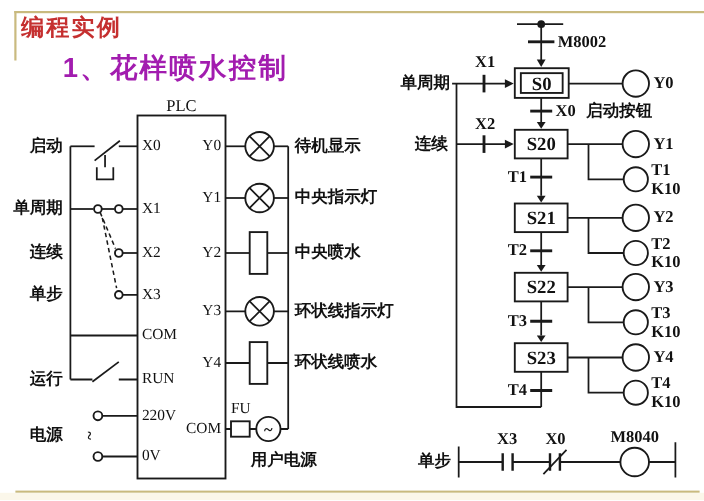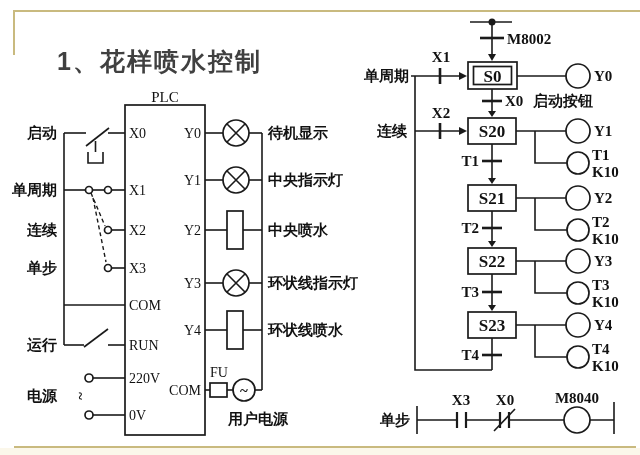--- a/index.html
+++ b/index.html
@@ -42,6 +42,7 @@
   <div class="frame-bottom"></div>
   <div class="footer-strip"></div>
 
+  <div class="title">编程实例</div>
   <div class="subtitle">1、花样喷水控制</div>
 
   <svg class="diagram" width="640" height="455" viewBox="0 0 640 455">

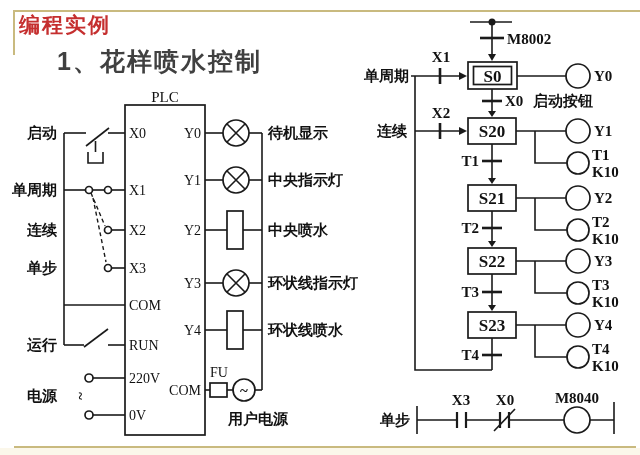--- a/index.html
+++ b/index.html
@@ -11,7 +11,7 @@
   .footer-strip{position:absolute;left:0;top:448px;width:640px;height:7px;background:#fbf7ea;}
   .title{position:absolute;left:19px;top:11px;font-size:21px;font-weight:bold;color:#c52f2f;
          letter-spacing:2px;}
-  .subtitle{position:absolute;left:57px;top:45px;font-size:25px;font-weight:bold;color:#404040;
+  .subtitle{position:absolute;left:57px;top:45px;font-size:25px;font-weight:bold;color:#a21caf;
          font-family:"Liberation Sans",sans-serif;letter-spacing:2px;}
   .watermark{position:absolute;left:497px;top:426px;font-size:17px;font-weight:bold;color:#8d8d8d;
          font-family:"Liberation Sans",sans-serif;letter-spacing:1px;

